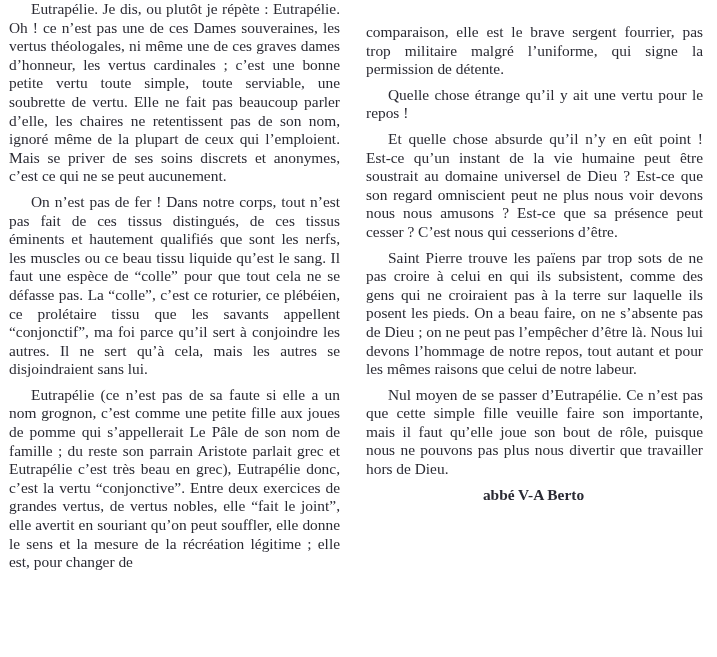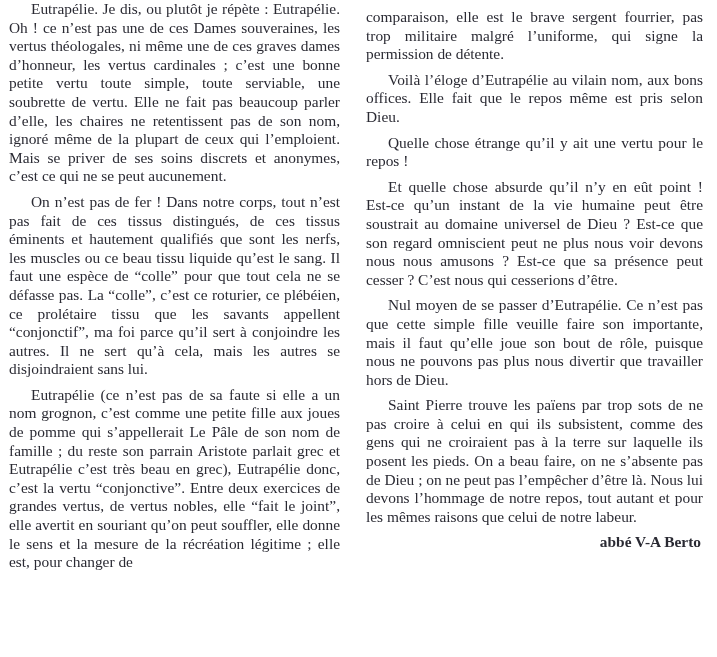--- a/index.html
+++ b/index.html
@@ -28,7 +28,7 @@
     text-justify: inter-word;
   }
   .col-left  { width: 331px; }
-  .col-right { width: 337px; padding-top: 8px; }
+  .col-right { width: 337px; padding-top: 23px; }
   .title {
     font-size: 18px;
     font-weight: normal;

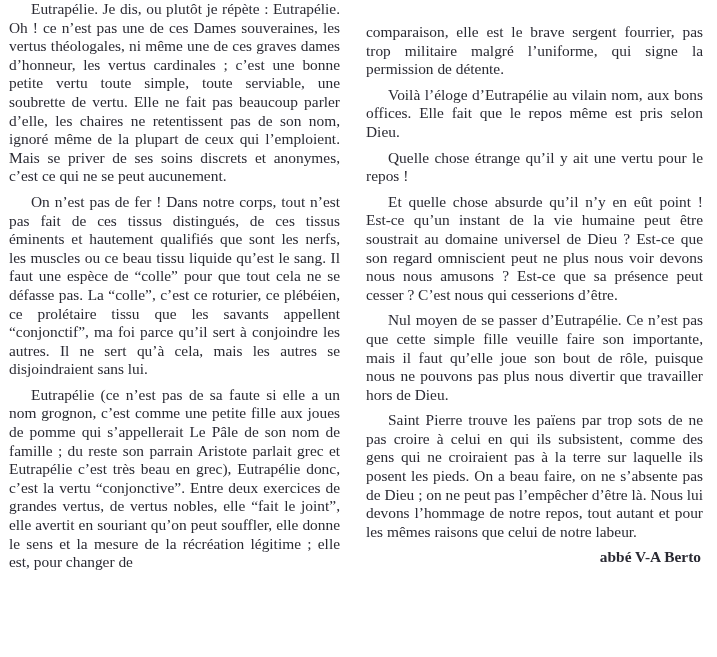--- a/index.html
+++ b/index.html
@@ -65,7 +65,6 @@
 
   <div class="col col-right">
     <p class="para no-indent">comparaison, elle est le brave sergent fourrier, pas trop militaire malgré l’uniforme, qui signe la permission de détente.</p>
-    <p class="para">Voilà l’éloge d’Eutrapélie au vilain nom, aux bons offices. Elle fait que le repos même est pris selon Dieu.</p>
     <p class="para">Quelle chose étrange qu’il y ait une vertu pour le repos !</p>
     <p class="para">Et quelle chose absurde qu’il n’y en eût point ! Est-ce qu’un instant de la vie humaine peut être soustrait au domaine universel de Dieu ? Est-ce que son regard omniscient peut ne plus nous voir devons nous nous amusons ? Est-ce que sa présence peut cesser ? C’est nous qui cesserions d’être.</p>
     <p class="para">Nul moyen de se passer d’Eutrapélie. Ce n’est pas que cette simple fille veuille faire son importante, mais il faut qu’elle joue son bout de rôle, puisque nous ne pouvons pas plus nous divertir que travailler hors de Dieu.</p>

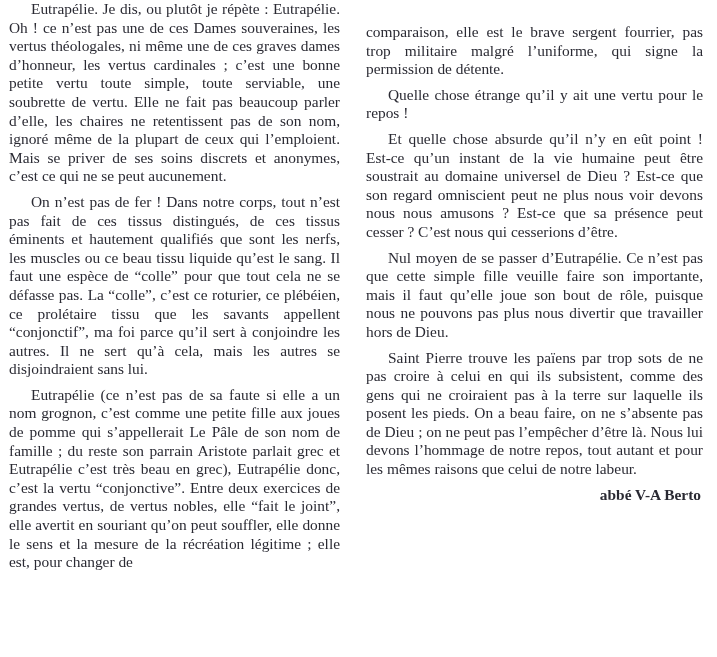--- a/index.html
+++ b/index.html
@@ -67,8 +67,8 @@
     <p class="para no-indent">comparaison, elle est le brave sergent fourrier, pas trop militaire malgré l’uniforme, qui signe la permission de détente.</p>
     <p class="para">Quelle chose étrange qu’il y ait une vertu pour le repos !</p>
     <p class="para">Et quelle chose absurde qu’il n’y en eût point ! Est-ce qu’un instant de la vie humaine peut être soustrait au domaine universel de Dieu ? Est-ce que son regard omniscient peut ne plus nous voir devons nous nous amusons ? Est-ce que sa présence peut cesser ? C’est nous qui cesserions d’être.</p>
+    <p class="para">Saint Pierre trouve les païens par trop sots de ne pas croire à celui en qui ils subsistent, comme des gens qui ne croiraient pas à la terre sur laquelle ils posent les pieds. On a beau faire, on ne s’absente pas de Dieu ; on ne peut pas l’empêcher d’être là. Nous lui devons l’hommage de notre repos, tout autant et pour les mêmes raisons que celui de notre labeur.</p>
     <p class="para">Nul moyen de se passer d’Eutrapélie. Ce n’est pas que cette simple fille veuille faire son importante, mais il faut qu’elle joue son bout de rôle, puisque nous ne pouvons pas plus nous divertir que travailler hors de Dieu.</p>
-    <p class="para">Saint Pierre trouve les païens par trop sots de ne pas croire à celui en qui ils subsistent, comme des gens qui ne croiraient pas à la terre sur laquelle ils posent les pieds. On a beau faire, on ne s’absente pas de Dieu ; on ne peut pas l’empêcher d’être là. Nous lui devons l’hommage de notre repos, tout autant et pour les mêmes raisons que celui de notre labeur.</p>
     <div class="signature">abbé V-A Berto</div>
   </div>
 

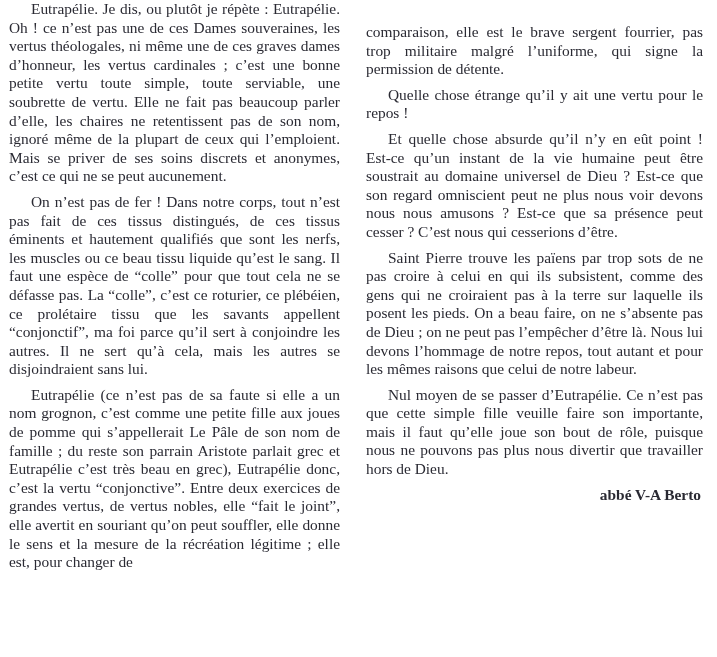--- a/index.html
+++ b/index.html
@@ -46,7 +46,7 @@
     text-indent: 0;
   }
   .signature {
-    text-align: right;
+    text-align: center;
     font-weight: bold;
     margin-top: 5px;
     padding-right: 2px;

